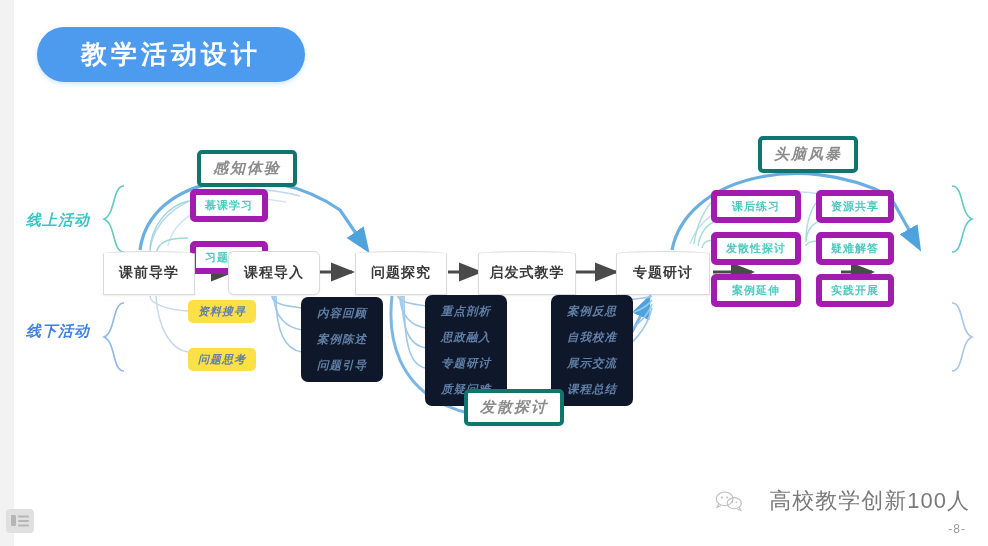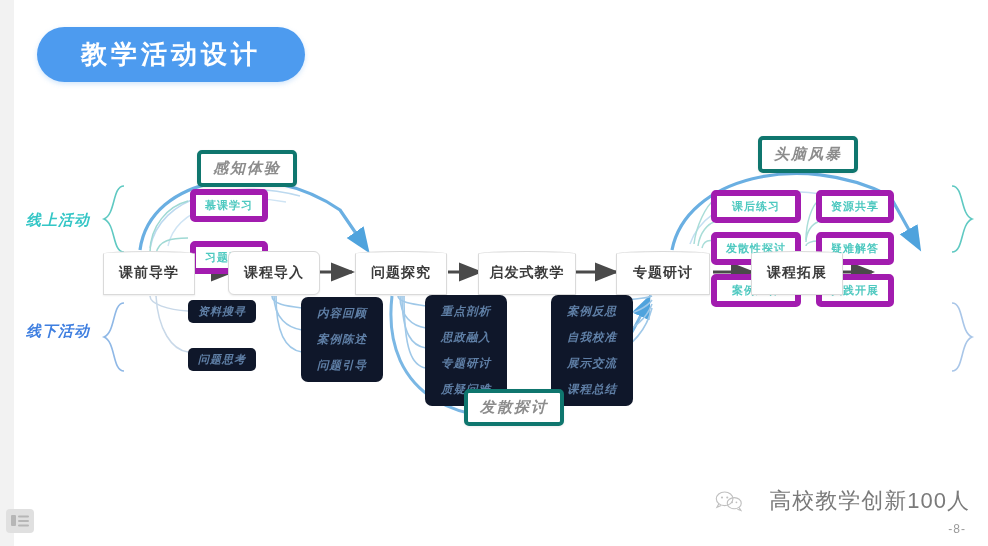--- a/index.html
+++ b/index.html
@@ -204,9 +204,6 @@
   </div>
   <div class="node" style="left:616px;top:251px;width:92px;">
     <span>专题研讨</span>
-  </div>
-  <div class="node" style="left:751px;top:251px;width:90px;">
-    <span>课程拓展</span>
   </div>
 
   <div class="chip-group" style="left:190px;top:189px;gap:14px;">

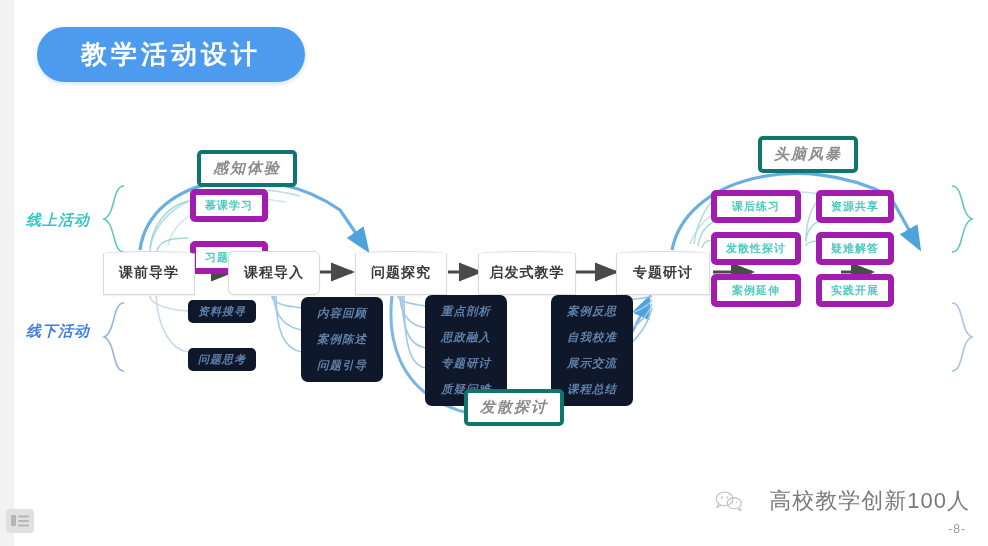--- a/index.html
+++ b/index.html
@@ -64,7 +64,7 @@
   }
   .chip:last-child{margin-bottom:0;}
   .chip.teal{background:#ffffff;border:6px solid #a21caf;color:#4ec9c0;}
-  .chip.panel{background:#0f172a;border:1px solid transparent;color:#5f7fa6;font-style:italic;}
+  .chip.panel{background:#fde047;border:1px solid transparent;color:#5f7fa6;font-style:italic;}
 
   
   .panel-box{

